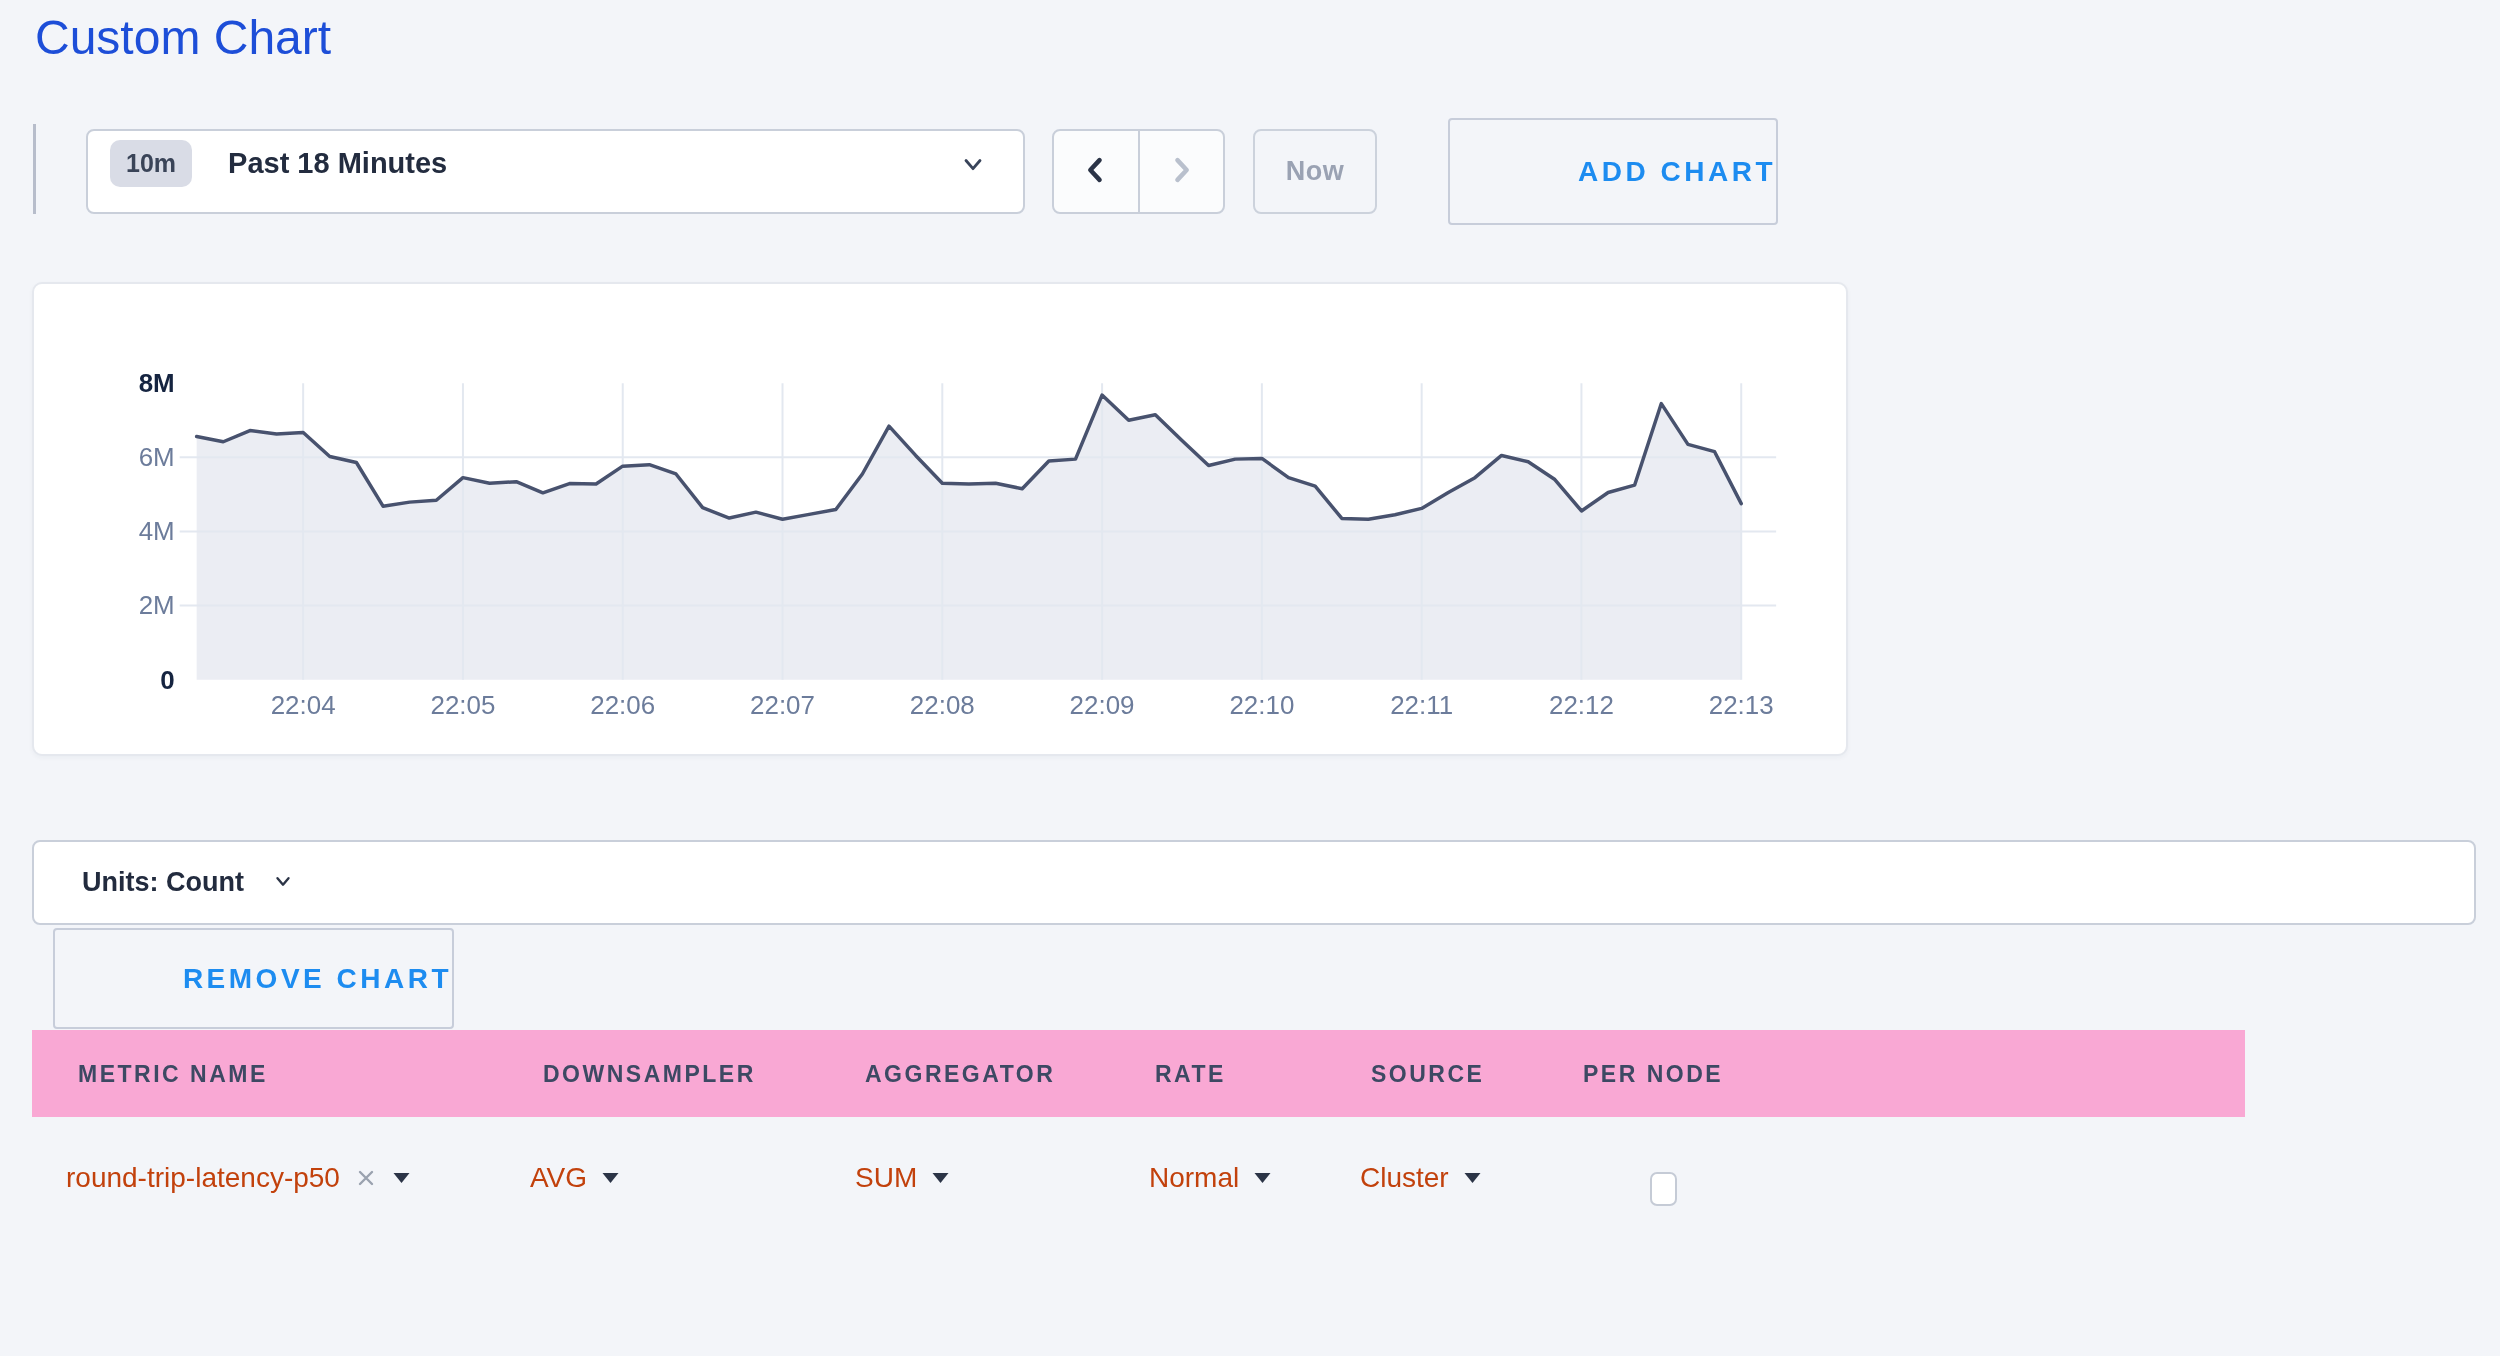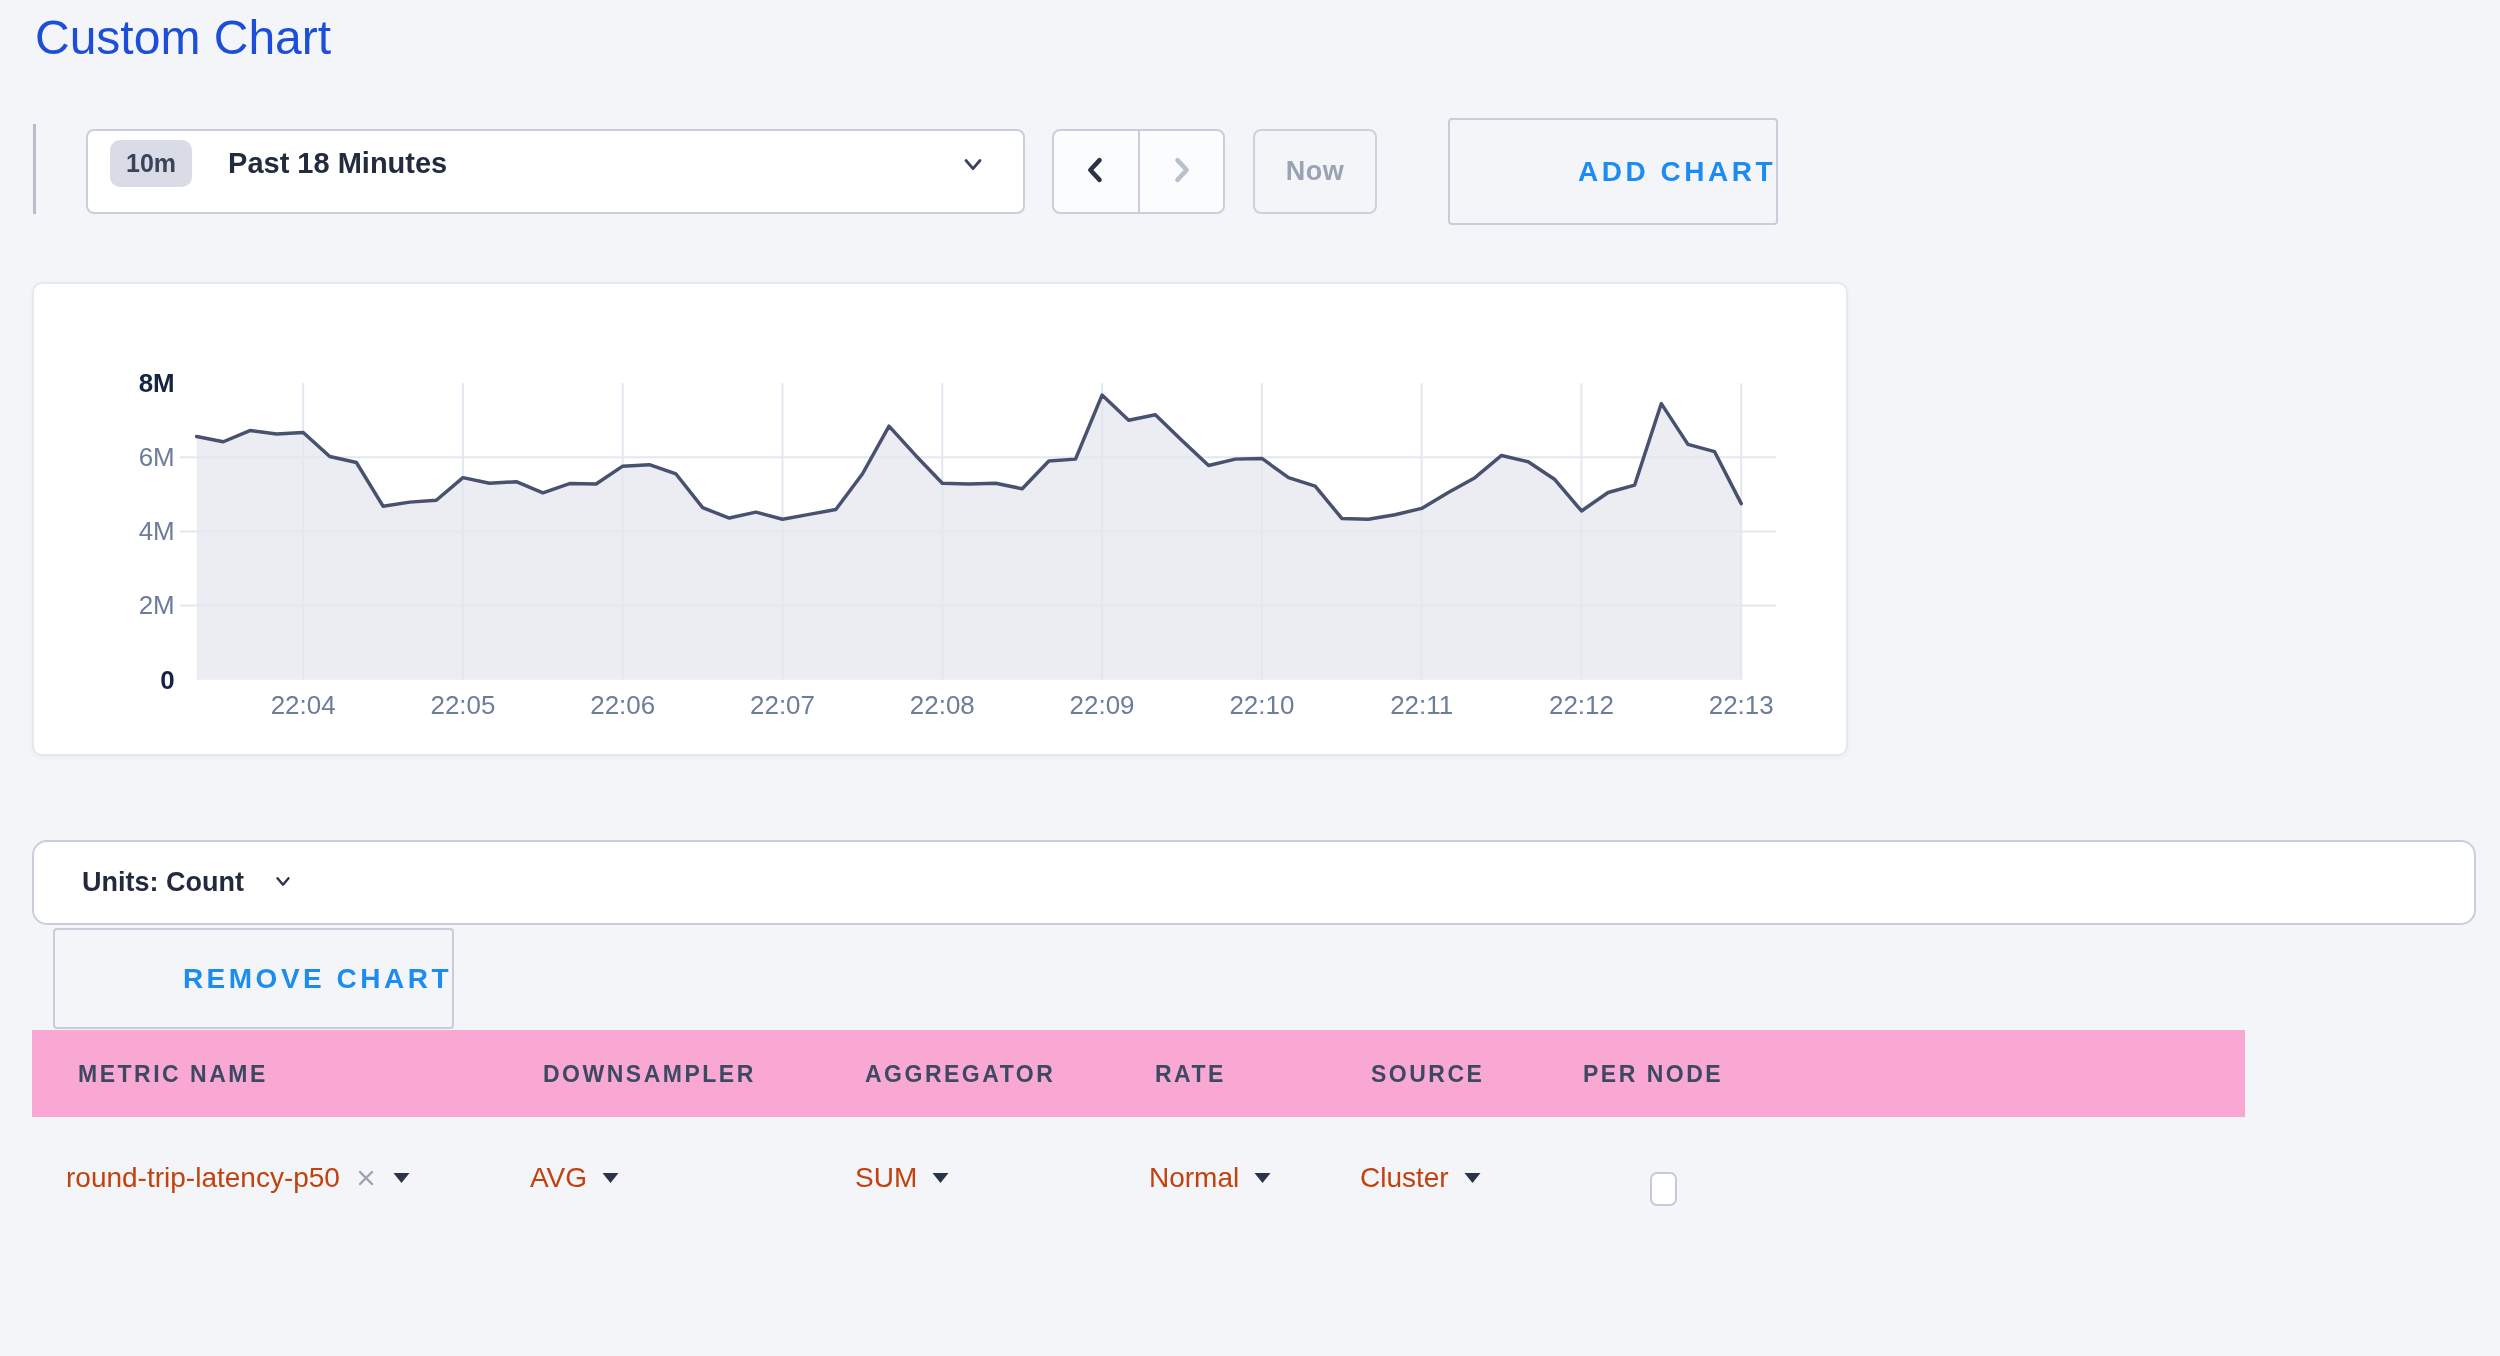--- a/index.html
+++ b/index.html
@@ -69,7 +69,7 @@
   
   .units-bar {
     left:32px; top:840px; width:2444px; height:85px;
-    background:#ffffff; border:2px solid #c9cfda; border-radius:15px;
+    background:#ffffff; border:2px solid #c9cfda; border-radius:8px;
     display:flex; align-items:center; padding-left:48px; cursor:pointer;
   }
   .units-label { font-size:27px; font-weight:700; color:#222b3e; }

